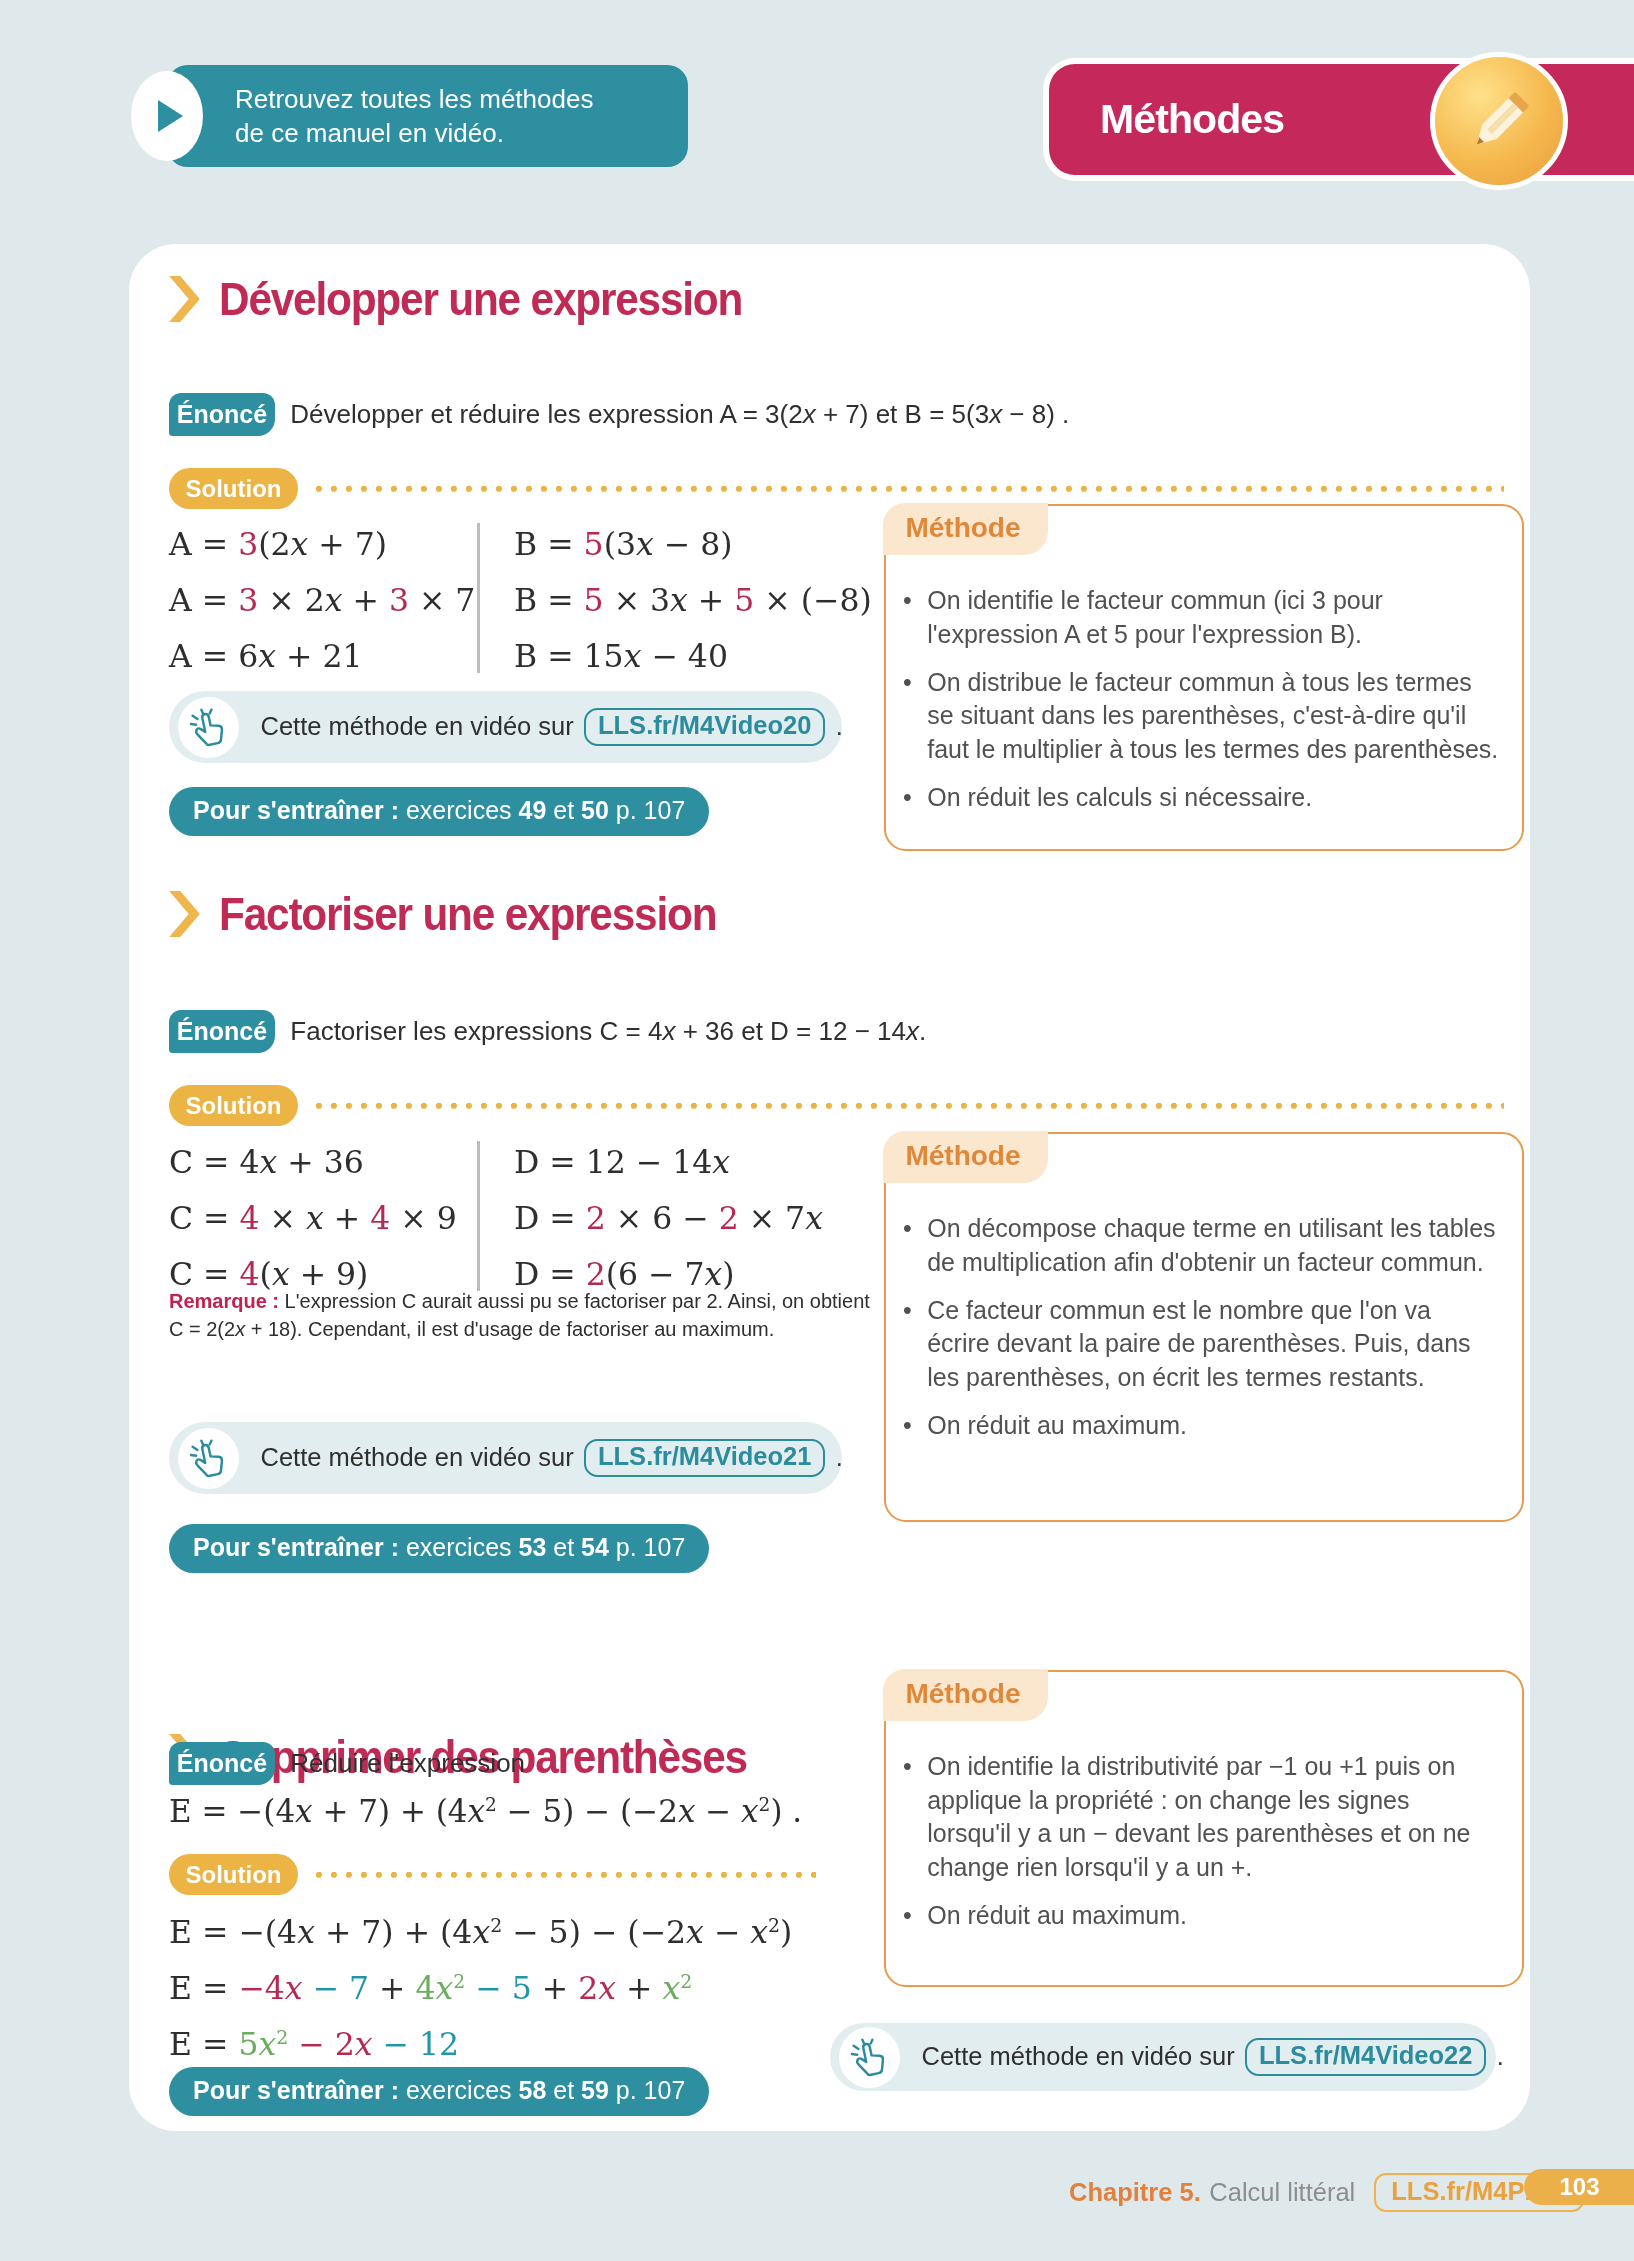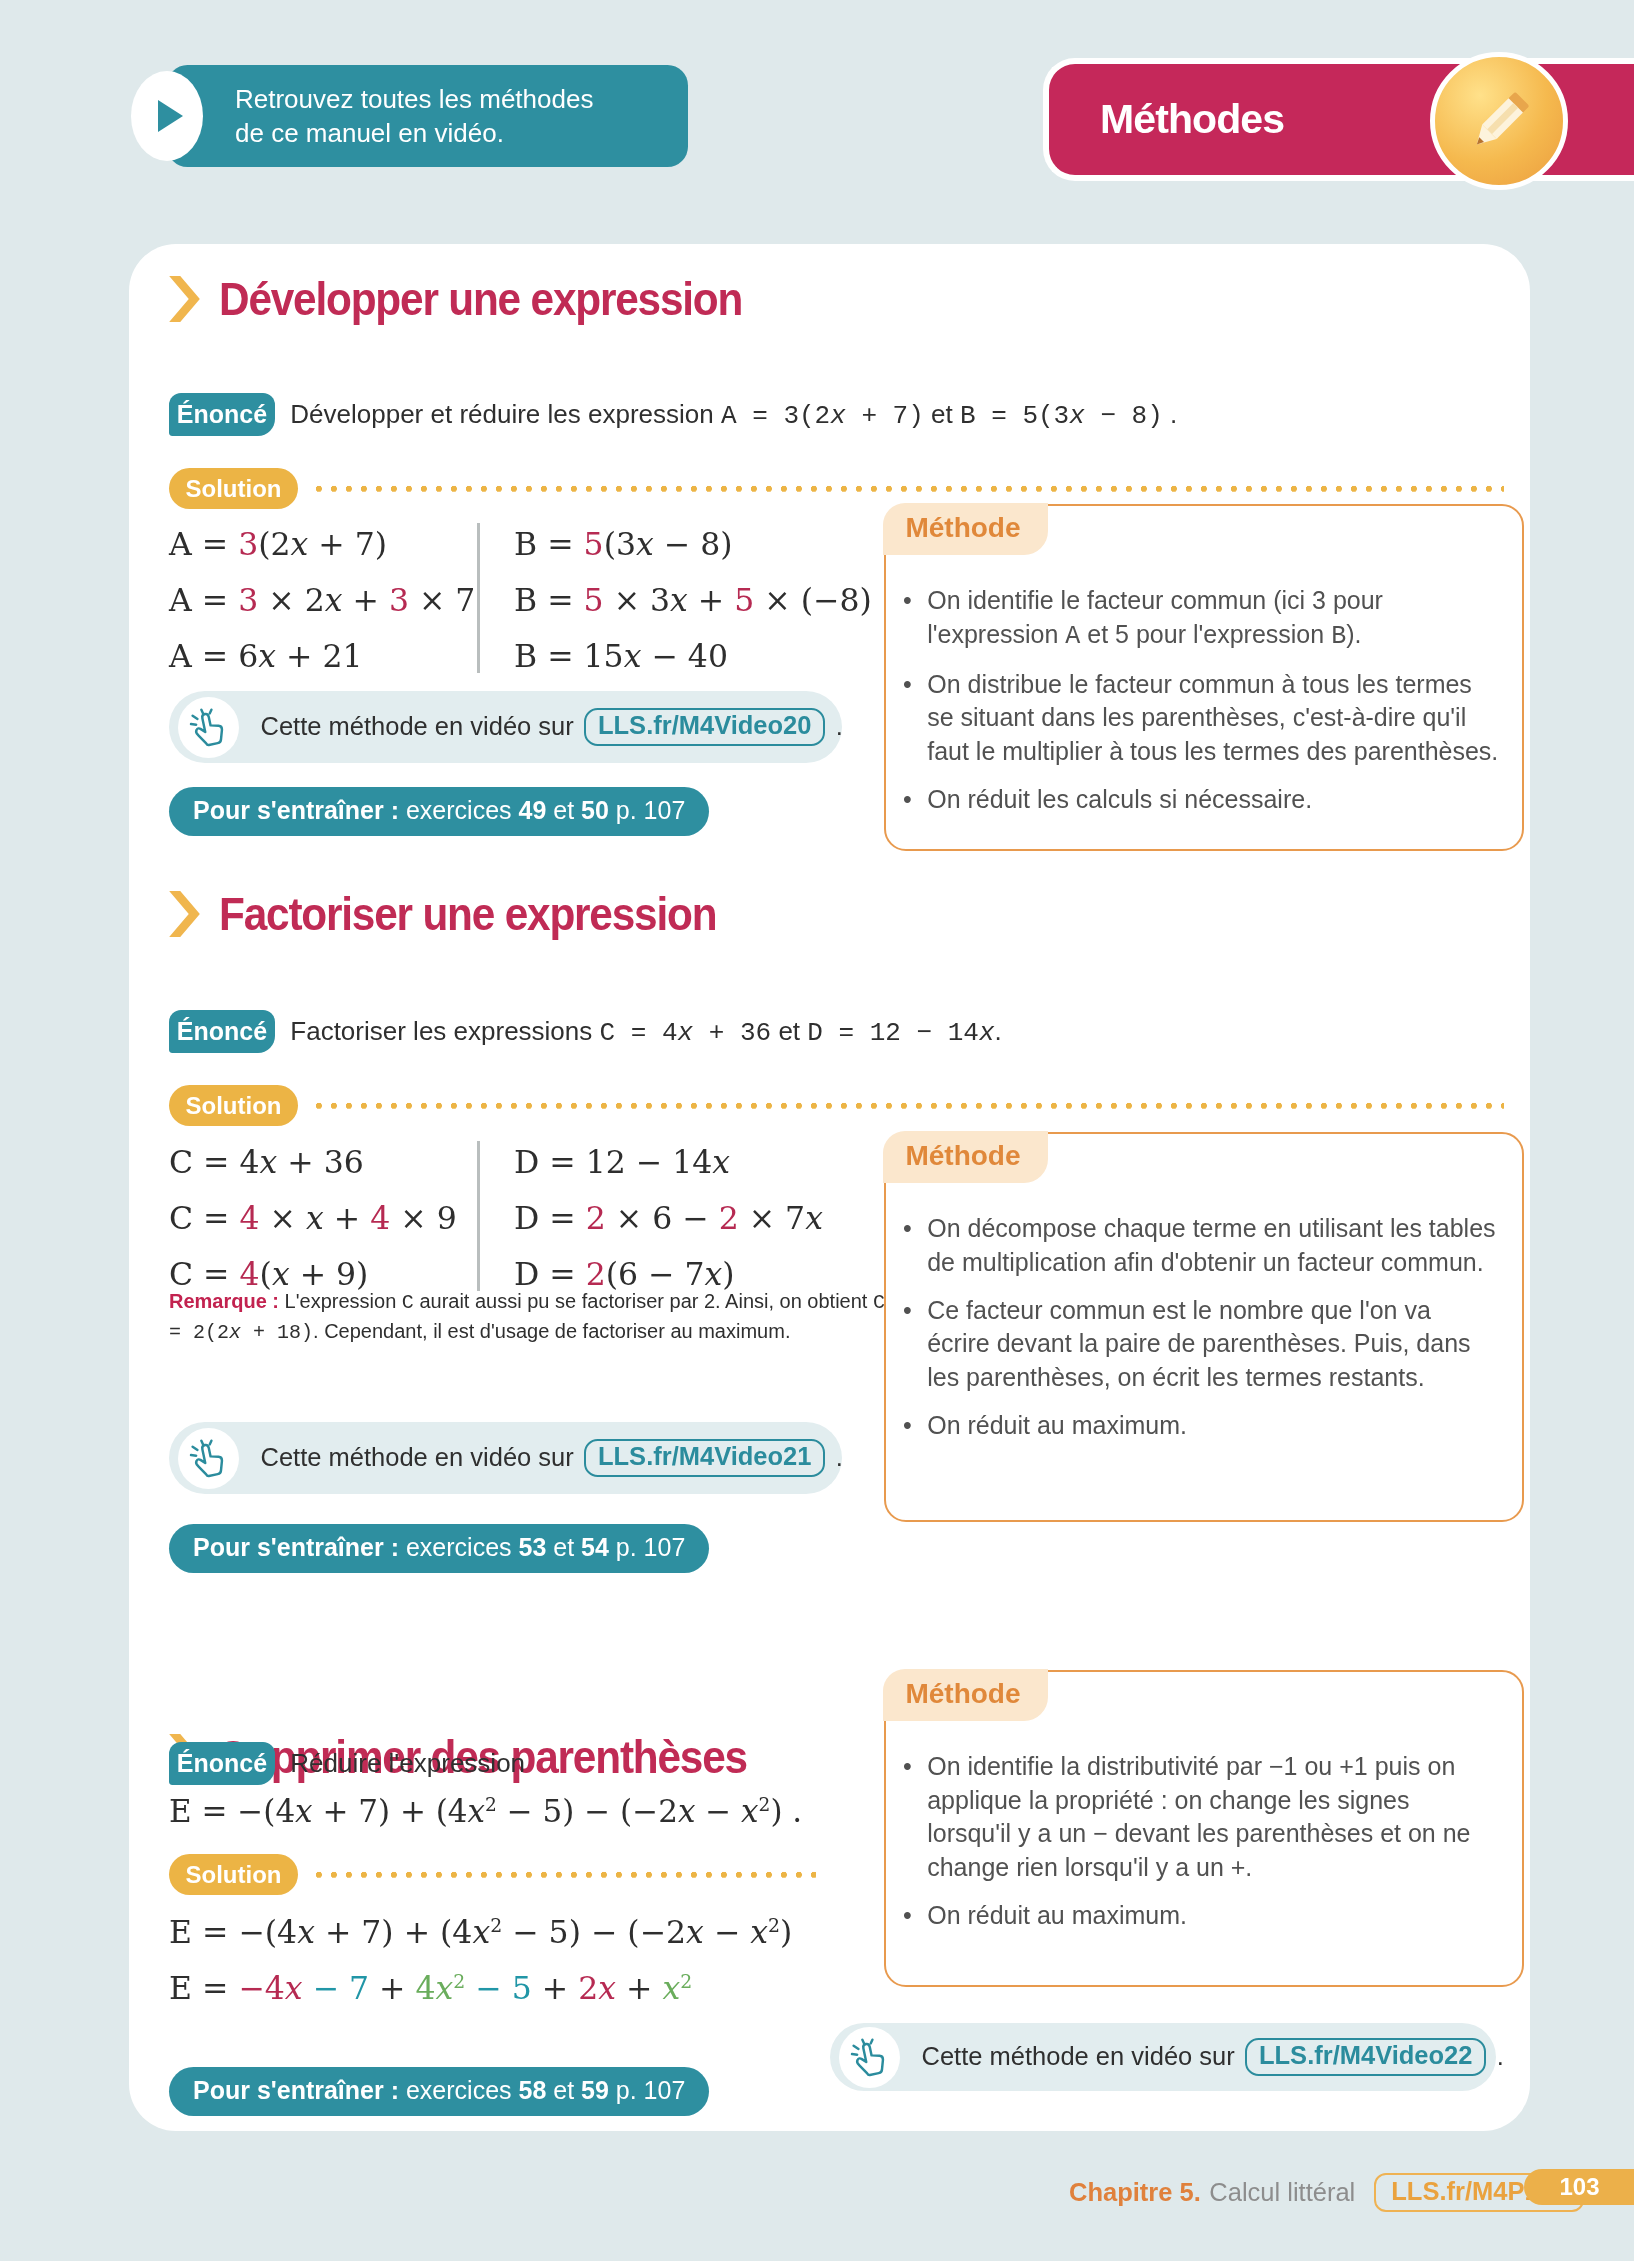--- a/index.html
+++ b/index.html
@@ -44,7 +44,7 @@
   .c-t{color:#2196a7;}
   .c-g{color:#6aad5c;}
   .f-i{font-style:italic;}
-  .f-m{font-family:Liberation Mono, monospace;}
+  .f-m{font-family:Liberation Sans, sans-serif;}
   .f-b{font-weight:bold;text-align:right;}
   sup{font-size:0.6em;line-height:0;}
 

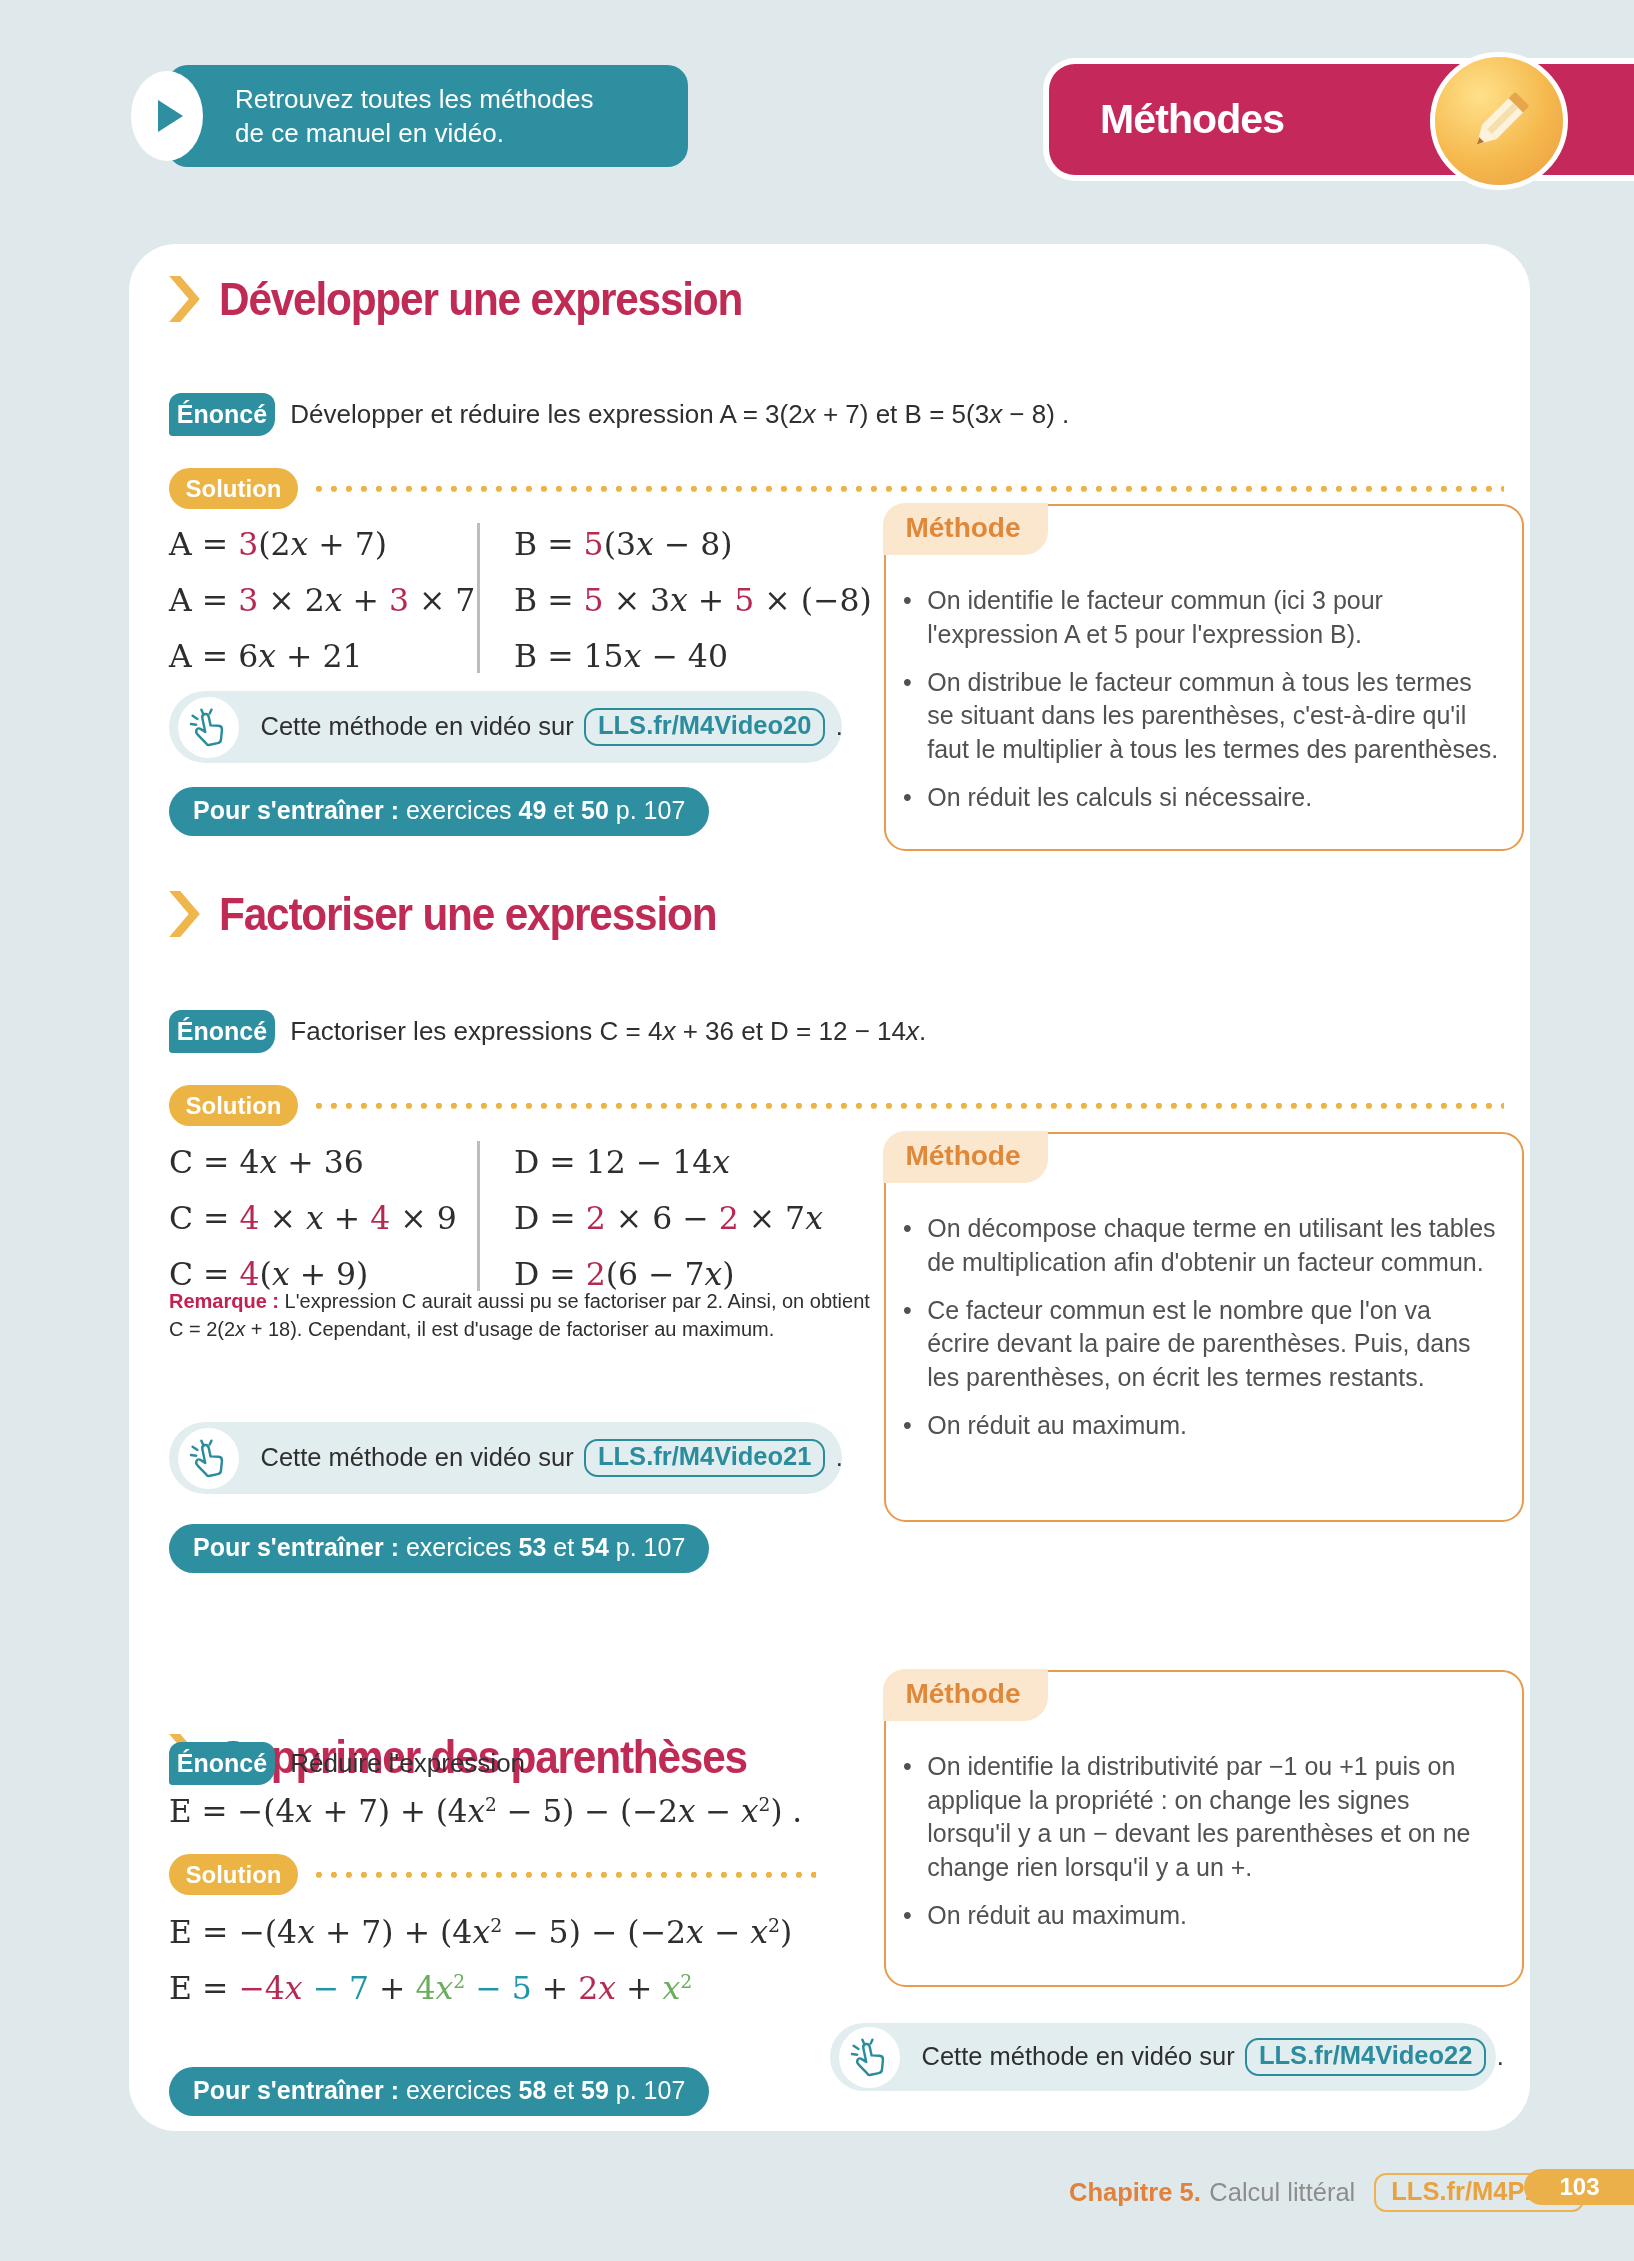--- a/index.html
+++ b/index.html
@@ -250,6 +250,7 @@
   <div class="math-col" style="left:169px;top:1904px;">
     <div class="math-line"><span>E = −(4</span><span class="f-i">x</span><span> + 7) + (4</span><span class="f-i">x</span><sup>2</sup><span> − 5) − (−2</span><span class="f-i">x</span><span> − </span><span class="f-i">x</span><sup>2</sup><span>)</span></div>
     <div class="math-line"><span>E = </span><span class="c-r">−4</span><span class="c-r f-i">x</span><span class="c-t"> − 7</span><span> + </span><span class="c-g">4</span><span class="c-g f-i">x</span><sup class="c-g">2</sup><span class="c-t"> − 5</span><span> + </span><span class="c-r">2</span><span class="c-r f-i">x</span><span> + </span><span class="c-g f-i">x</span><sup class="c-g">2</sup></div>
+    <div class="math-line"><span>E = </span><span class="c-g">5</span><span class="c-g f-i">x</span><sup class="c-g">2</sup><span class="c-r"> − 2</span><span class="c-r f-i">x</span><span class="c-t"> − 12</span></div>
   </div>
 
   <div class="mbox" style="top:1670px;height:317px;">

